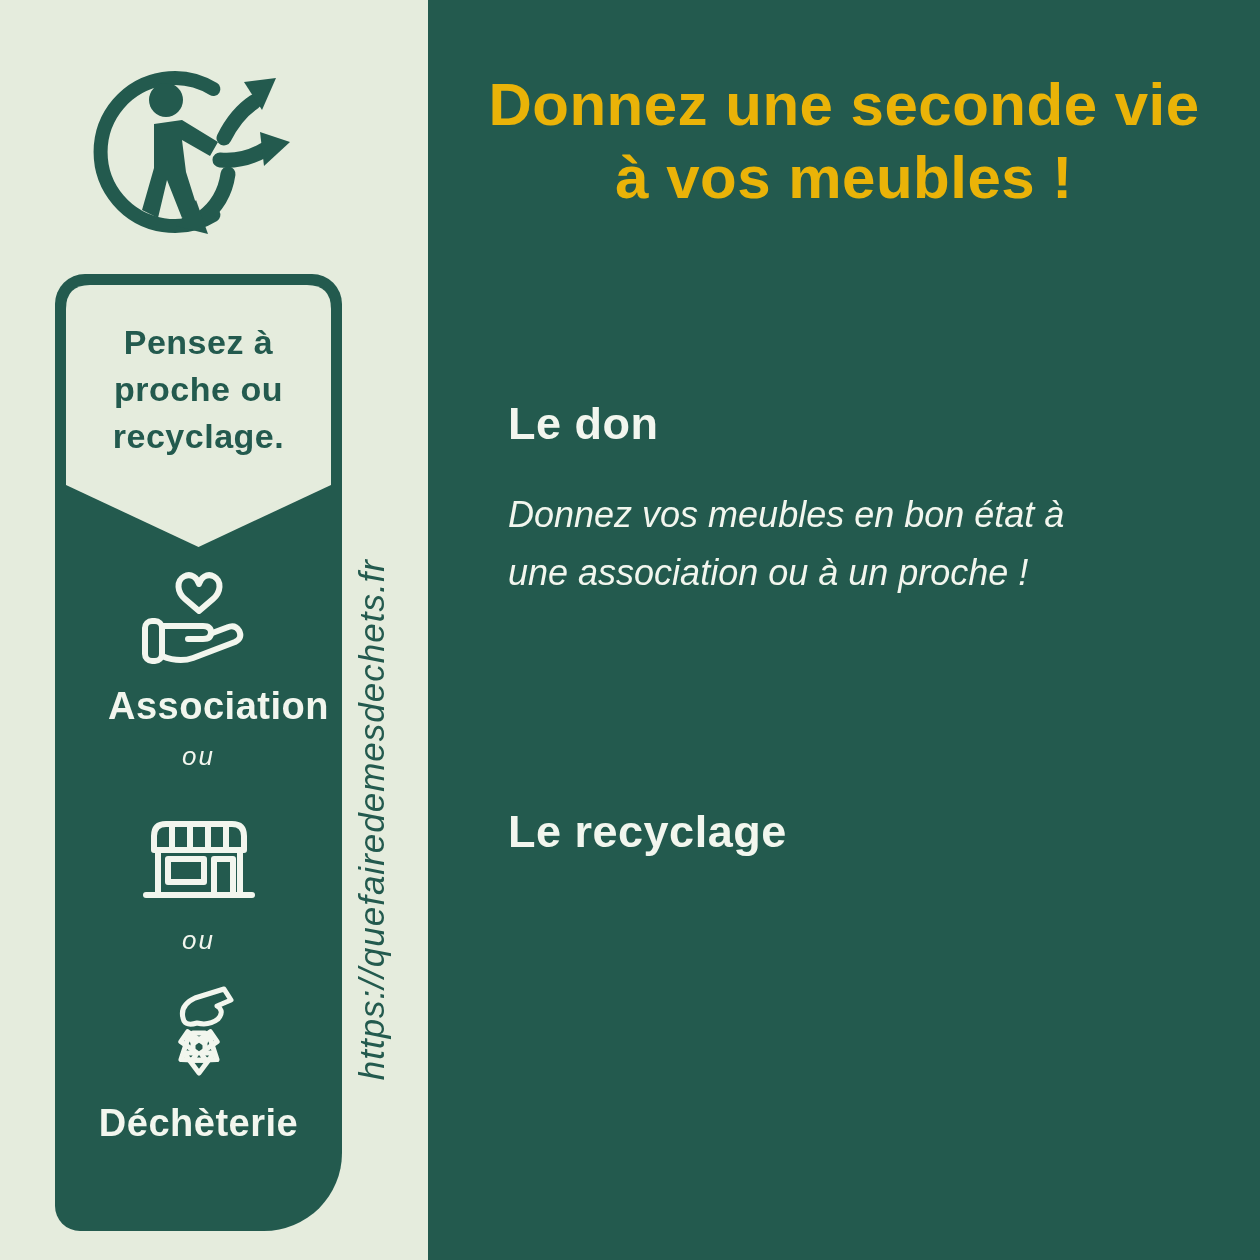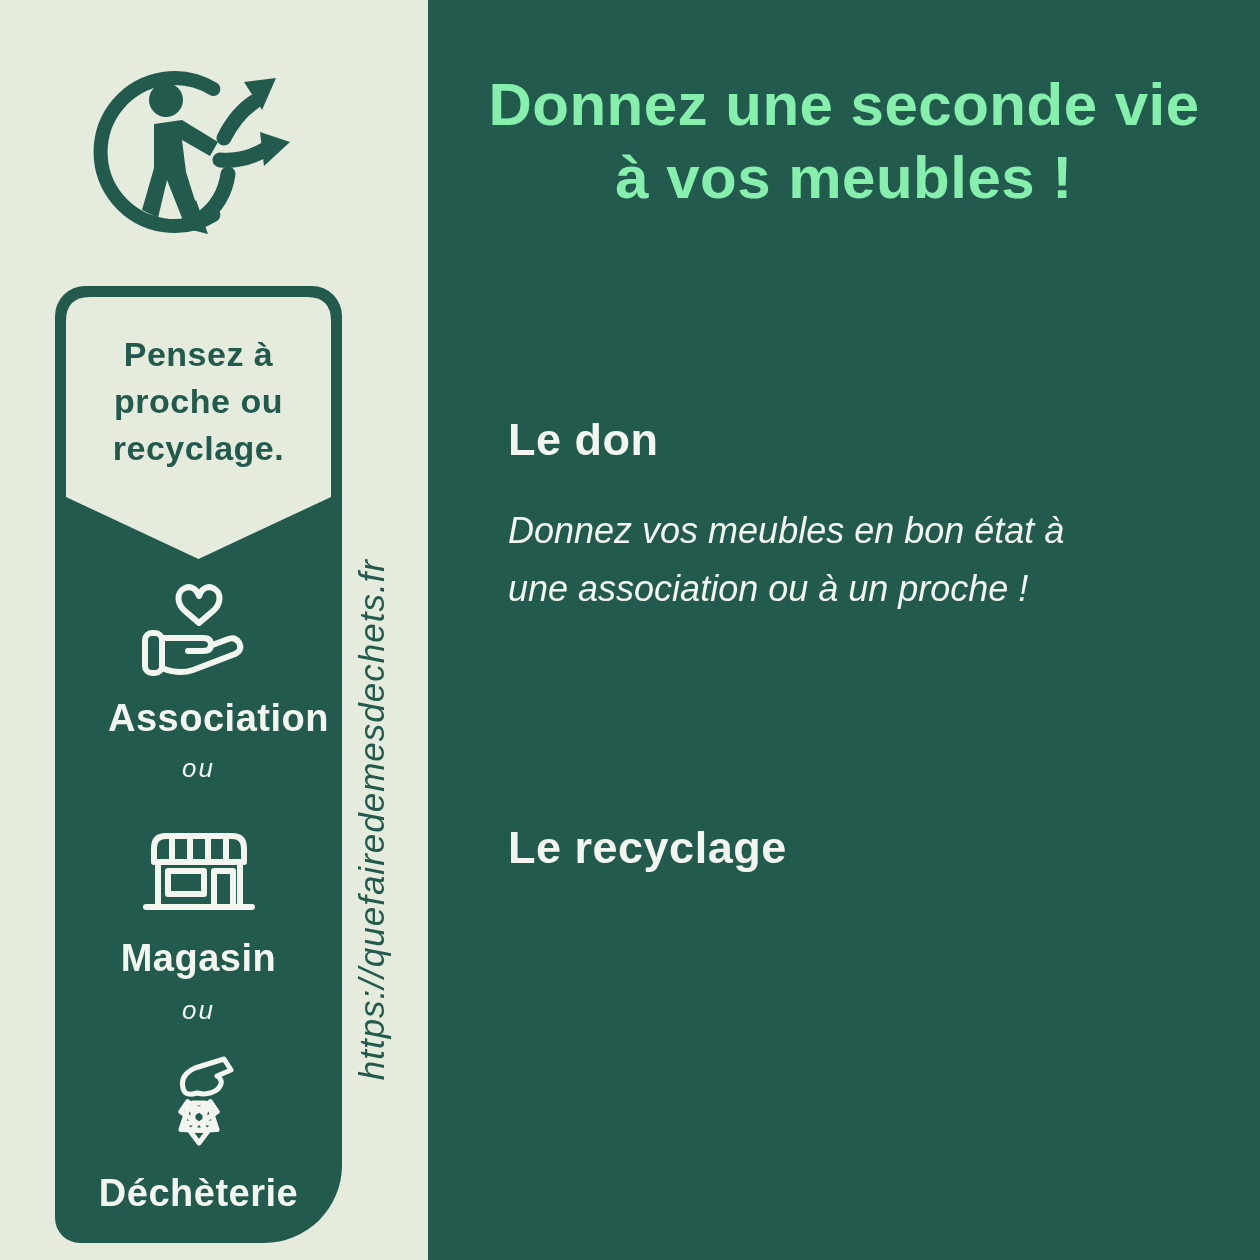--- a/index.html
+++ b/index.html
@@ -54,7 +54,7 @@
   .right-col{position:absolute;left:428px;top:0;width:832px;height:1260px;background:#235a4e;}
   .main-title{
     margin:0;padding-top:68px;text-align:center;
-    color:#86efac;font-size:60px;font-weight:700;line-height:1.22;letter-spacing:.5px;
+    color:#eab308;font-size:60px;font-weight:700;line-height:1.22;letter-spacing:.5px;
   }
   .main-title span{display:block;}
   .section{position:absolute;left:80px;width:640px;color:#f2f6ee;}

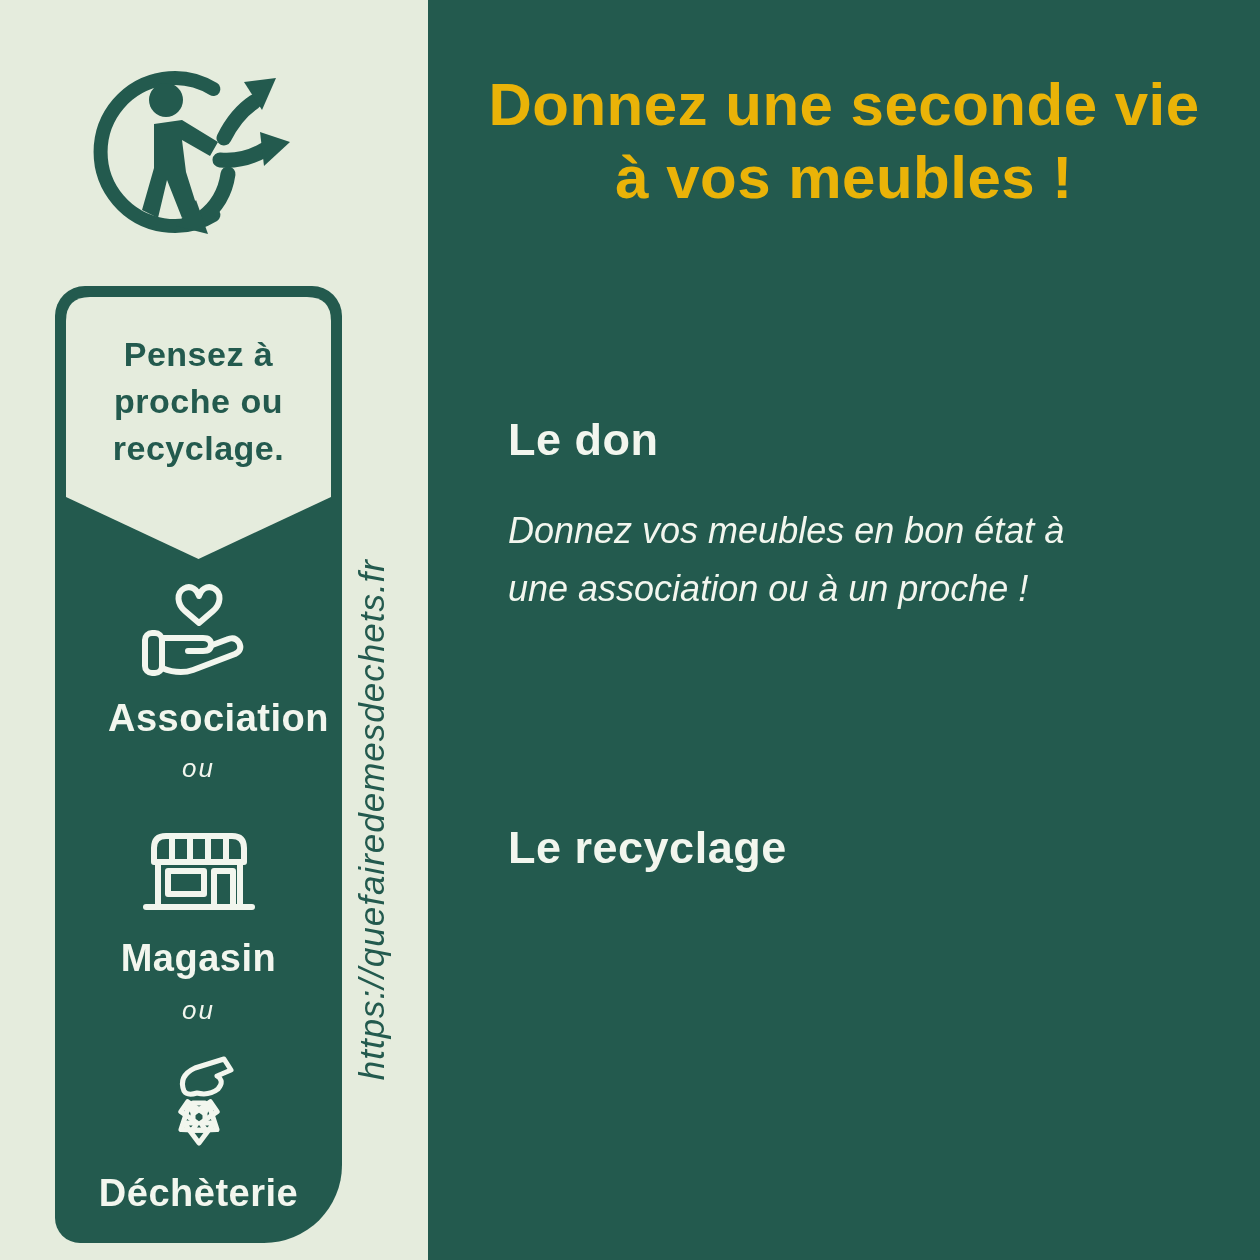--- a/index.html
+++ b/index.html
@@ -16,7 +16,7 @@
   .triman{position:absolute;left:92px;top:48px;width:220px;height:208px;}
 
   .panel{
-    position:absolute;left:55px;top:286px;width:287px;height:957px;
+    position:absolute;left:55px;top:274px;width:287px;height:957px;
     background:#235a4e;border-radius:30px 30px 78px 25px;
   }
   .pennant-box{position:absolute;left:11px;top:11px;width:265px;height:262px;}

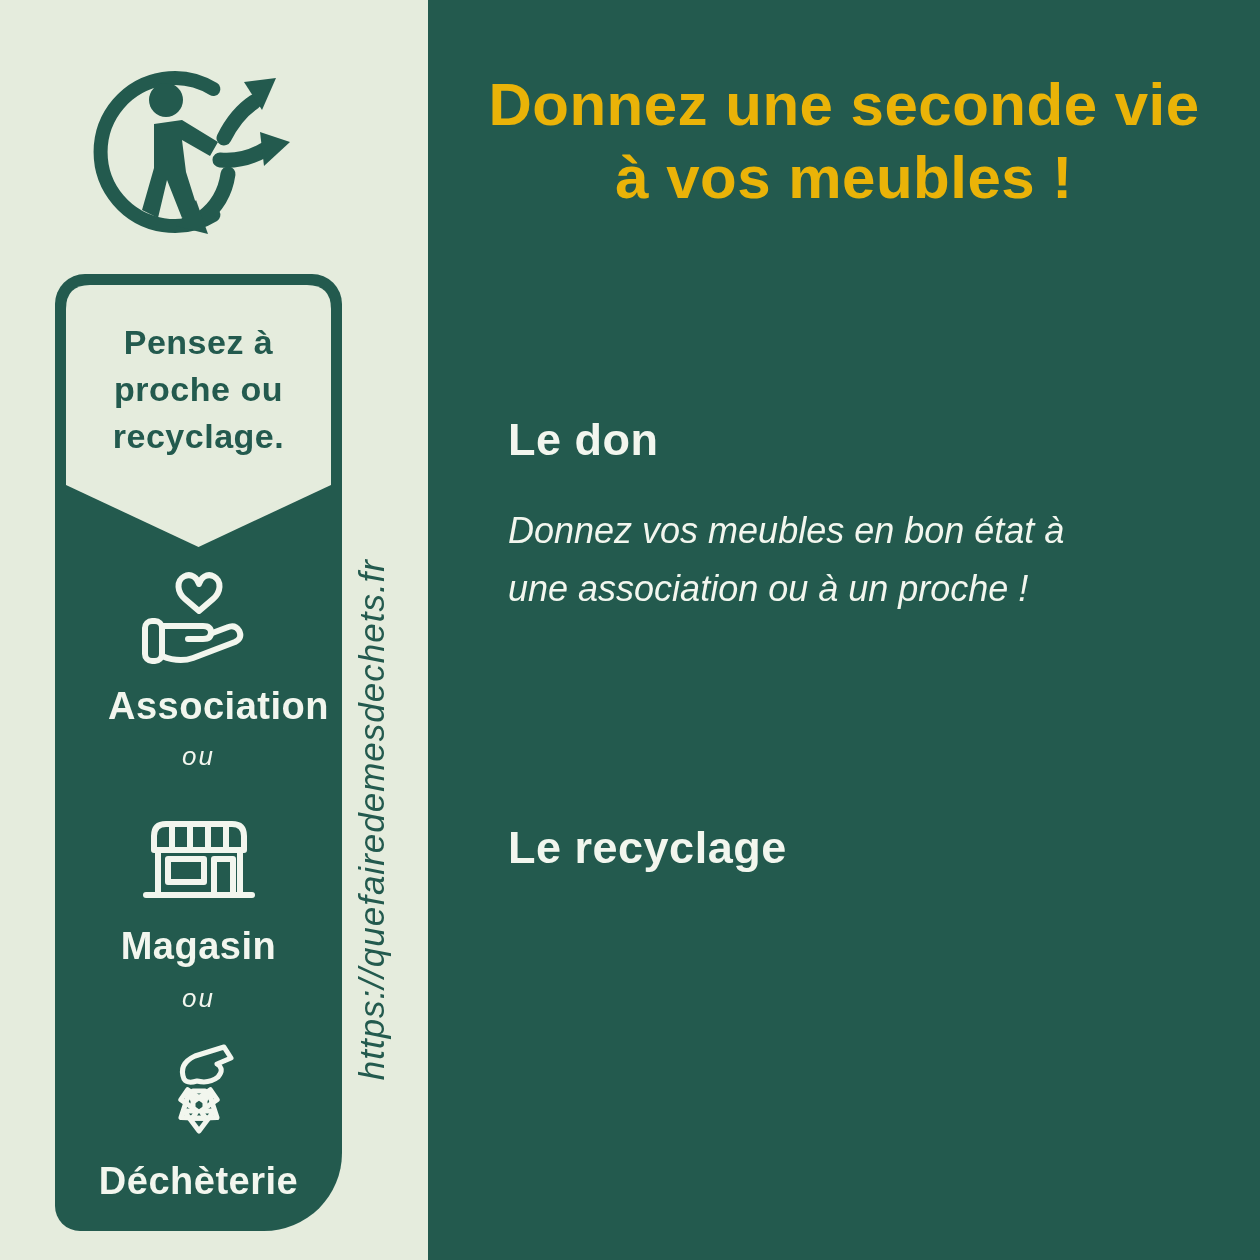--- a/index.html
+++ b/index.html
@@ -60,7 +60,7 @@
   .section{position:absolute;left:80px;width:640px;color:#f2f6ee;}
   .section-don{top:398px;}
   .section-recyclage{top:806px;}
-  .section h2{margin:16px 0 36px 0;font-size:45px;font-weight:700;letter-spacing:.5px;}
+  .section h2{margin:0 0 36px 0;font-size:45px;font-weight:700;letter-spacing:.5px;}
   .section p{margin:0;font-size:36px;font-style:italic;line-height:58px;max-width:600px;}
 
   svg .stroke-w{fill:none;stroke:#f2f6ee;stroke-width:6;stroke-linecap:round;stroke-linejoin:round;}

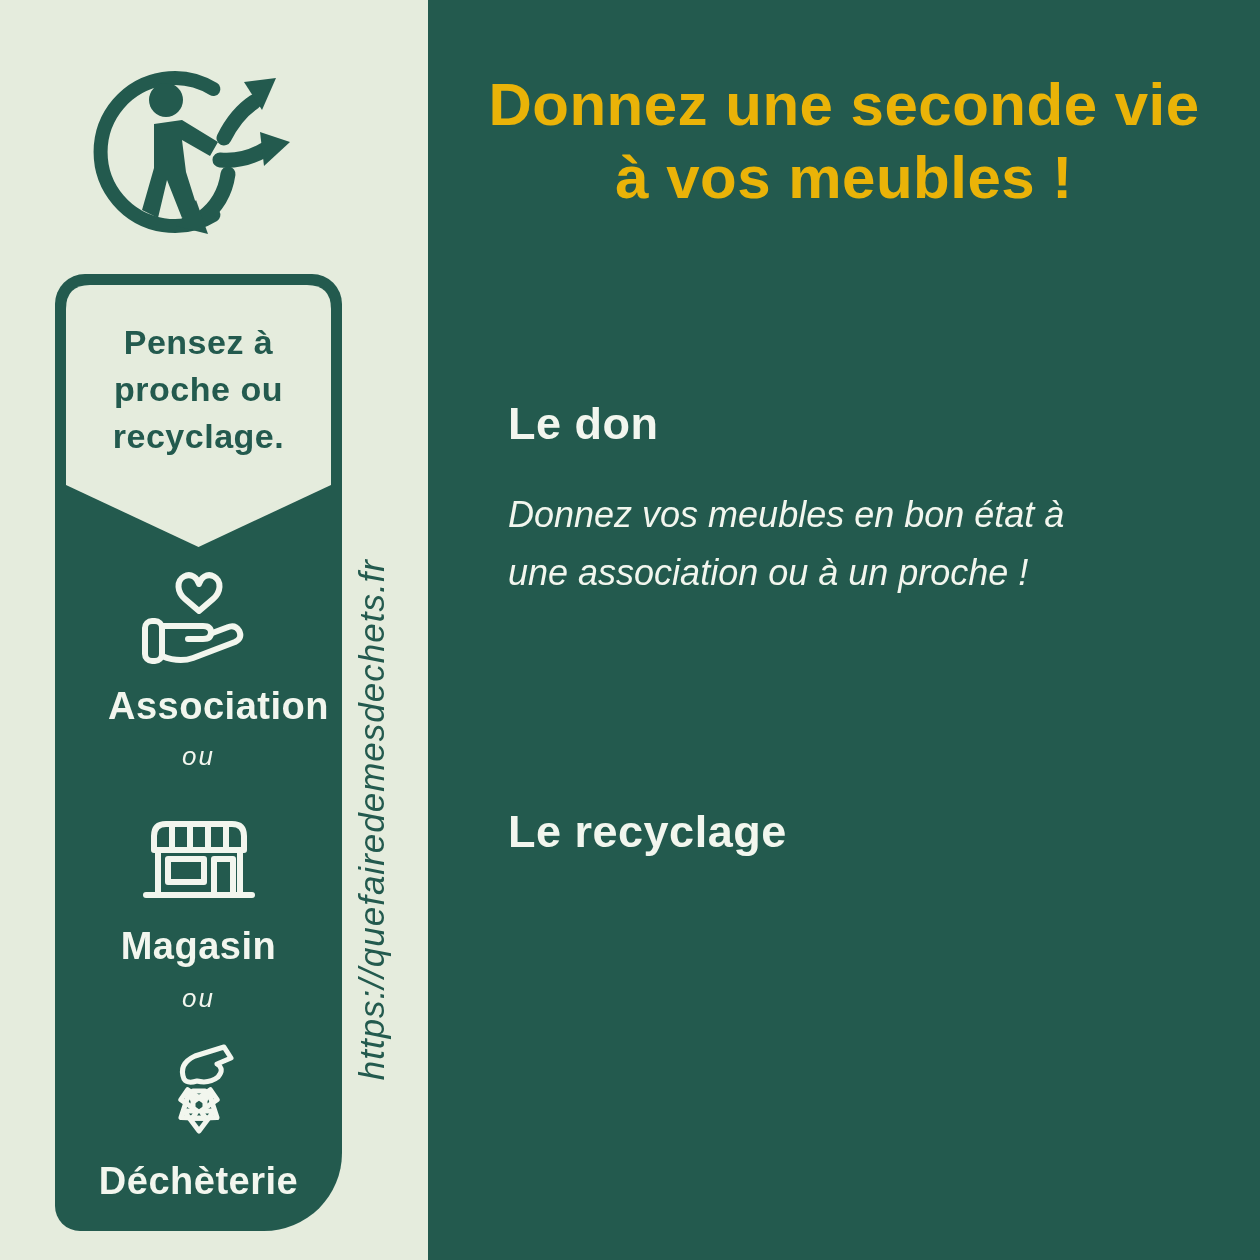--- a/index.html
+++ b/index.html
@@ -119,7 +119,6 @@
           <rect class="stroke-w" x="81" y="50" width="19" height="36"></rect>
           <path class="stroke-w" d="M13,86 L119,86"></path>
         </svg>
-        <div class="opt-label lbl-magasin">Magasin</div>
 
         <div class="sep-ou sep-2">ou</div>
 

